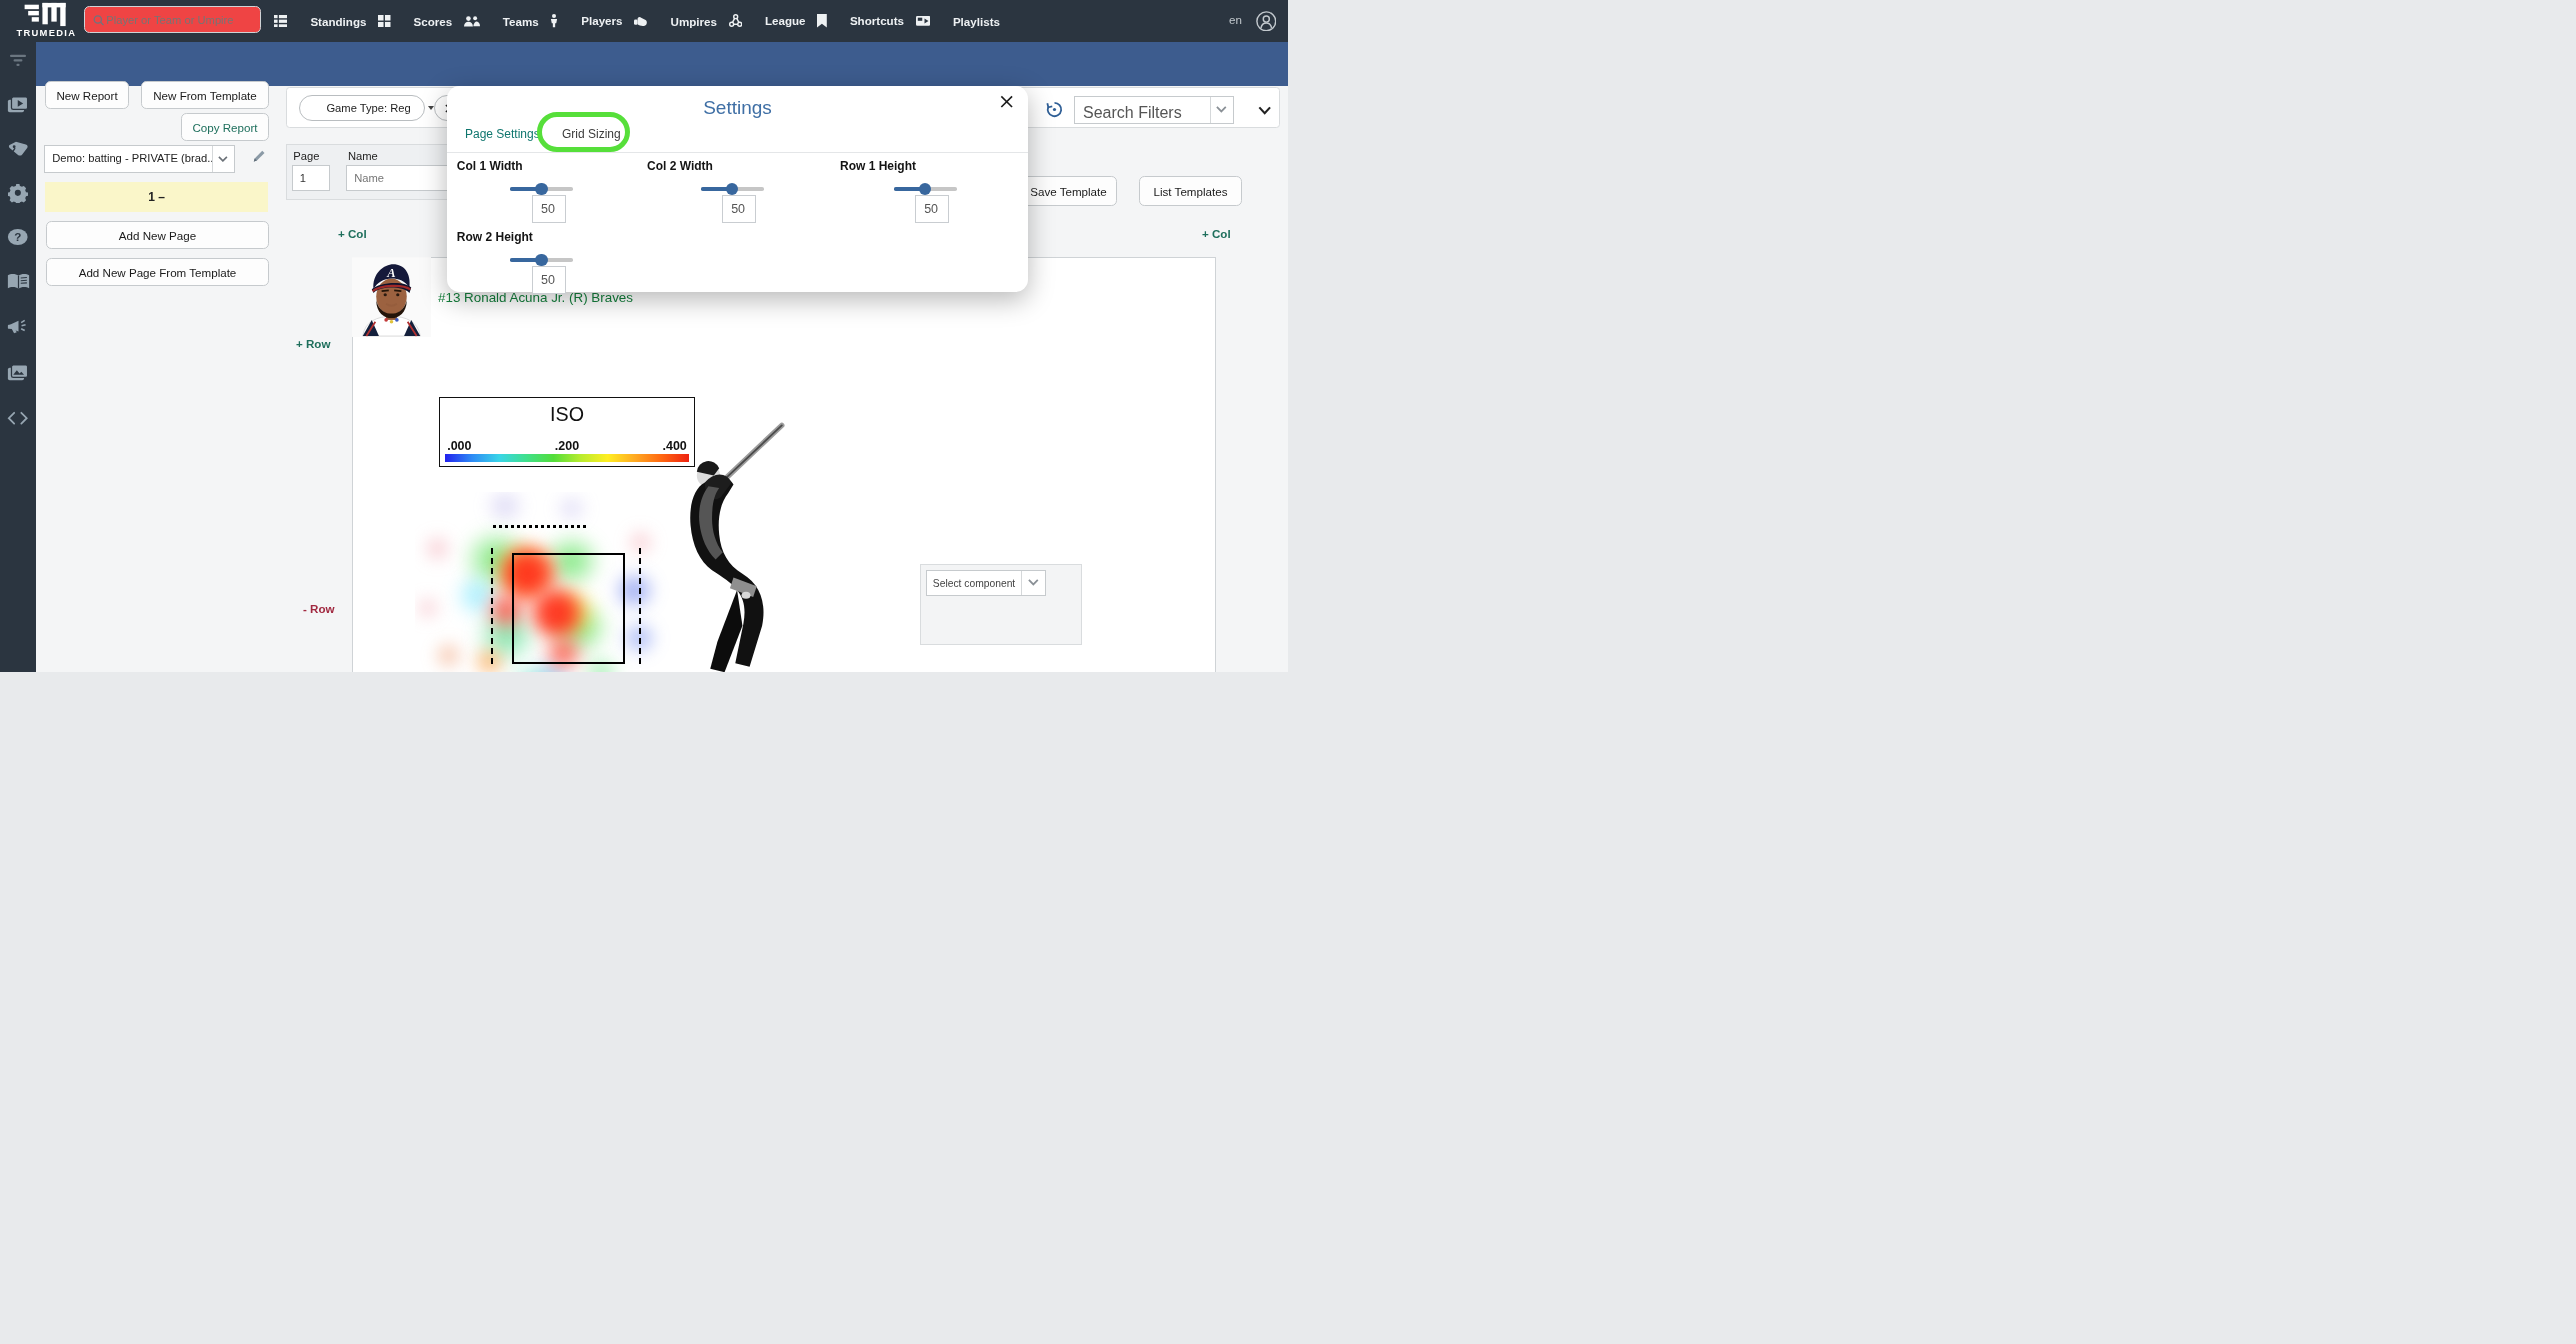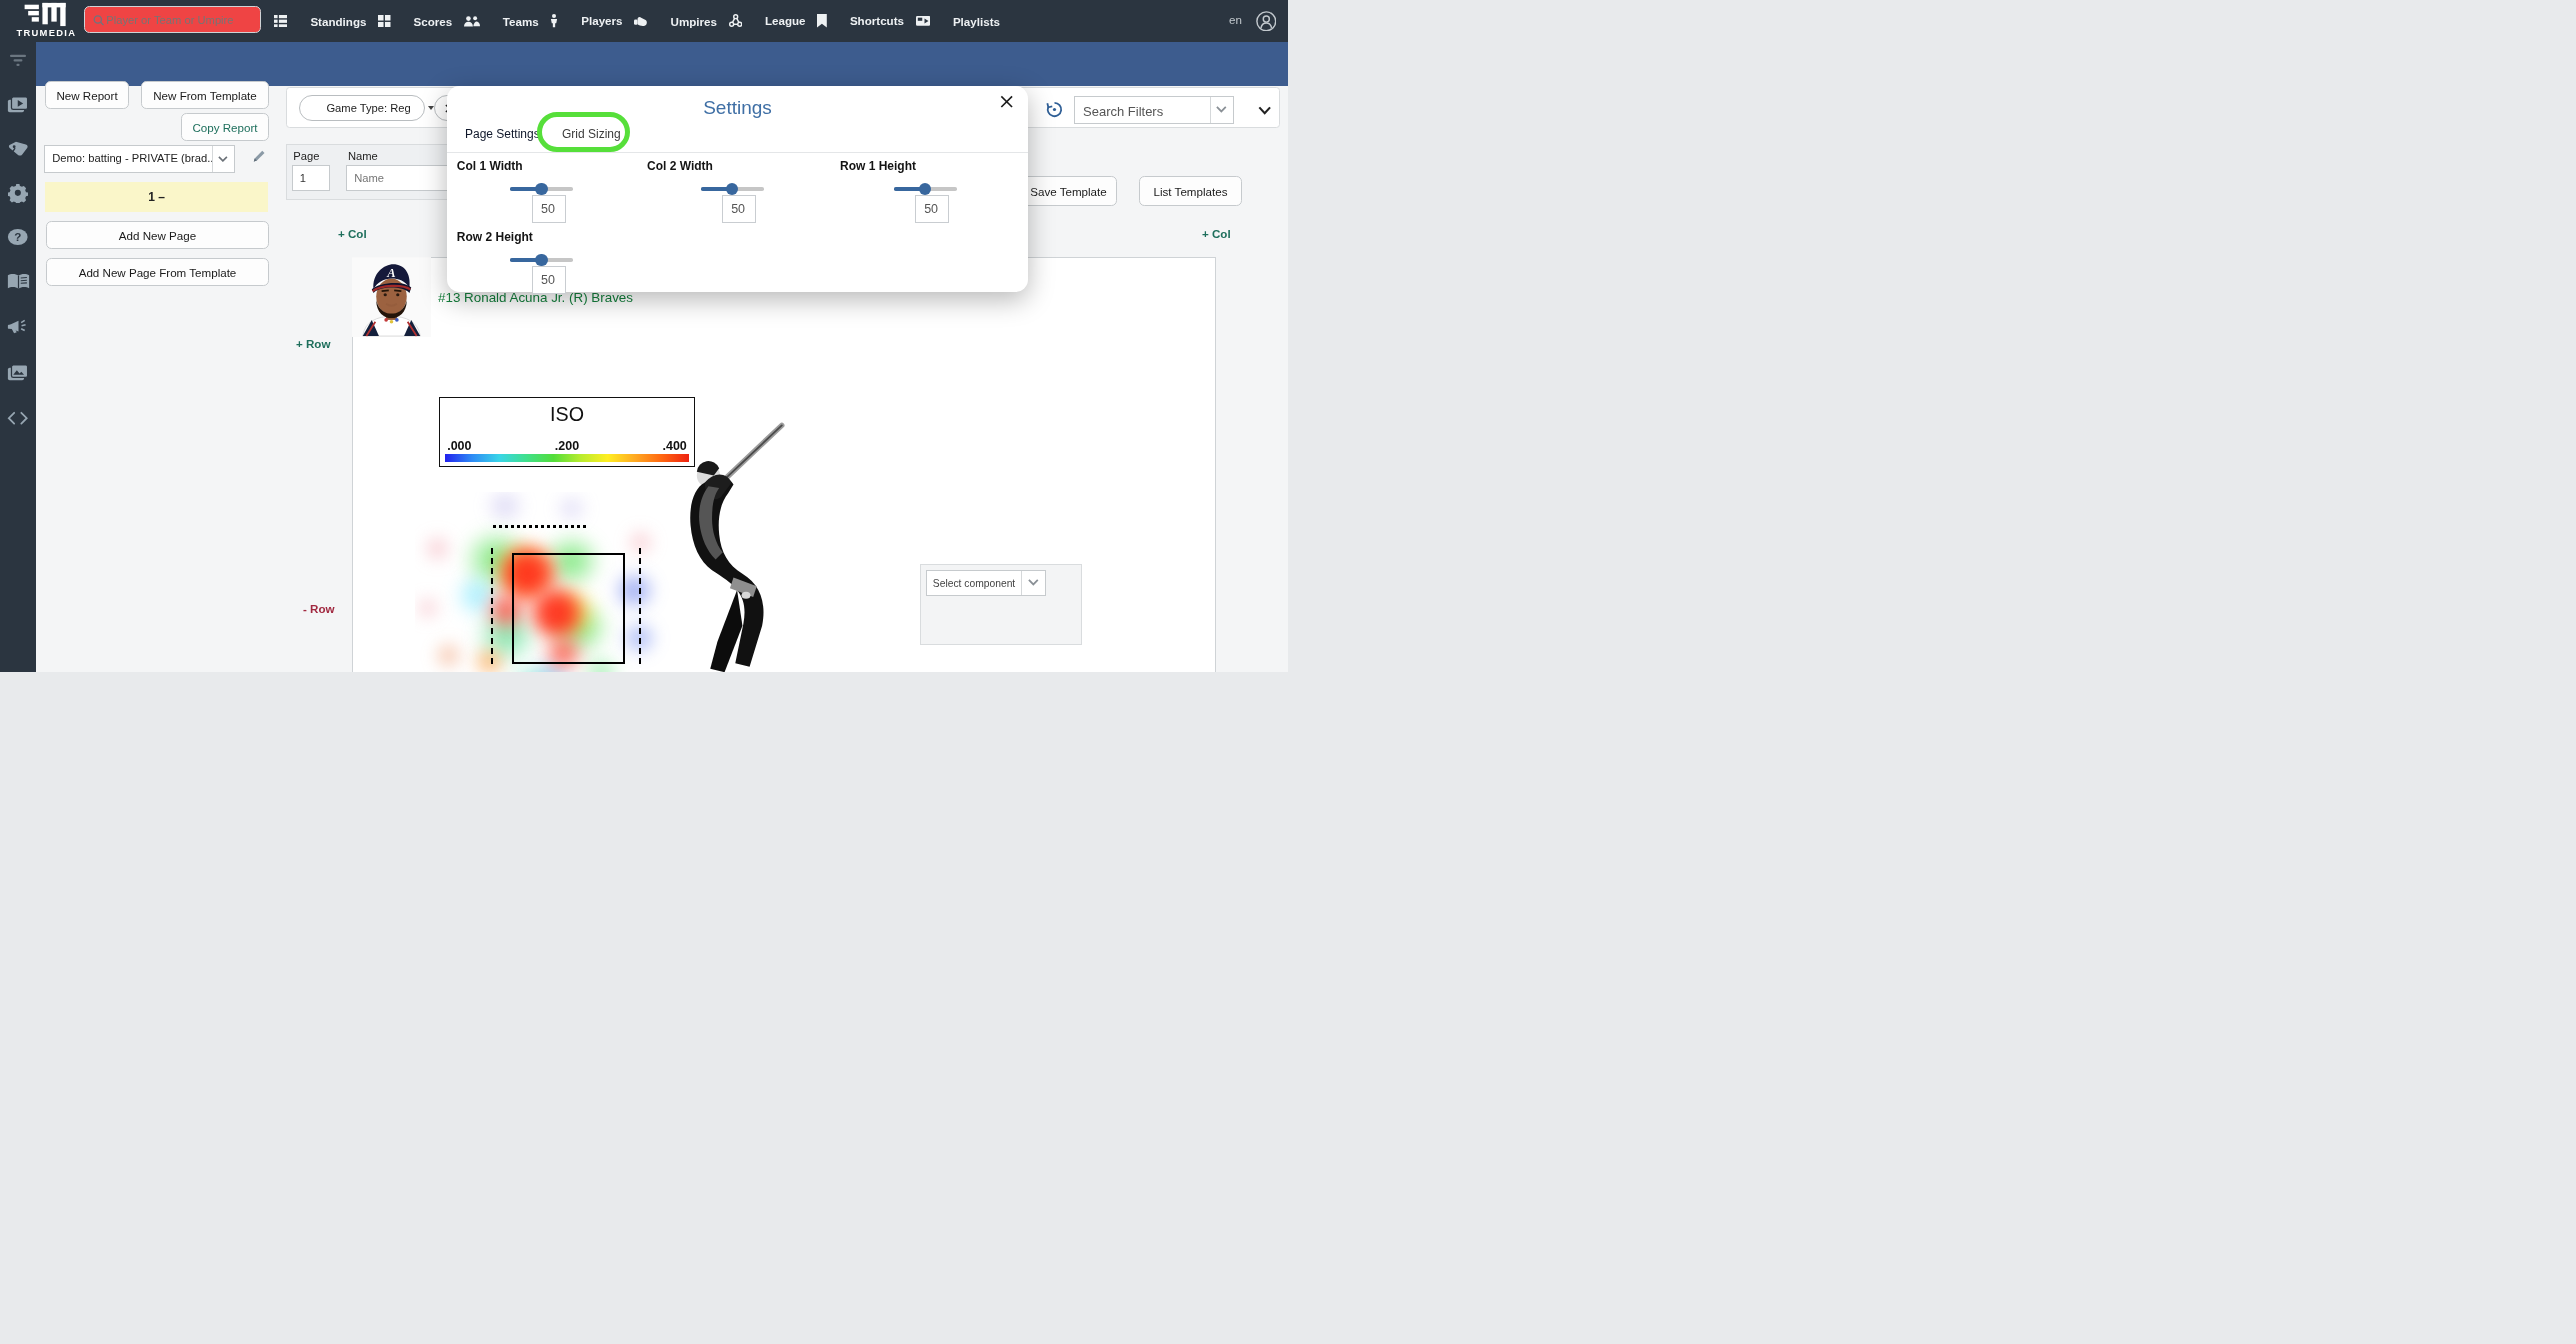--- a/index.html
+++ b/index.html
@@ -48,7 +48,7 @@
   .tri-down{width:0;height:0;border-left:3.6px solid transparent;border-right:3.6px solid transparent;border-top:4.5px solid #444;}
   #sf-select{position:absolute;left:787px;top:8px;width:160px;height:28px;border:0.9px solid #c6cacd;background:#fff;
        display:flex;box-sizing:border-box;cursor:pointer;}
-  #sf-select .val{flex:1;font-size:13px;color:#555;padding:7.2px 0 0 8px;}
+  #sf-select .val{flex:1;font-size:16px;color:#555;padding:7.2px 0 0 8px;}
   #sf-select .chev{width:22.4px;border-left:0.9px solid #d5d8da;display:flex;align-items:center;justify-content:center;}
 
   

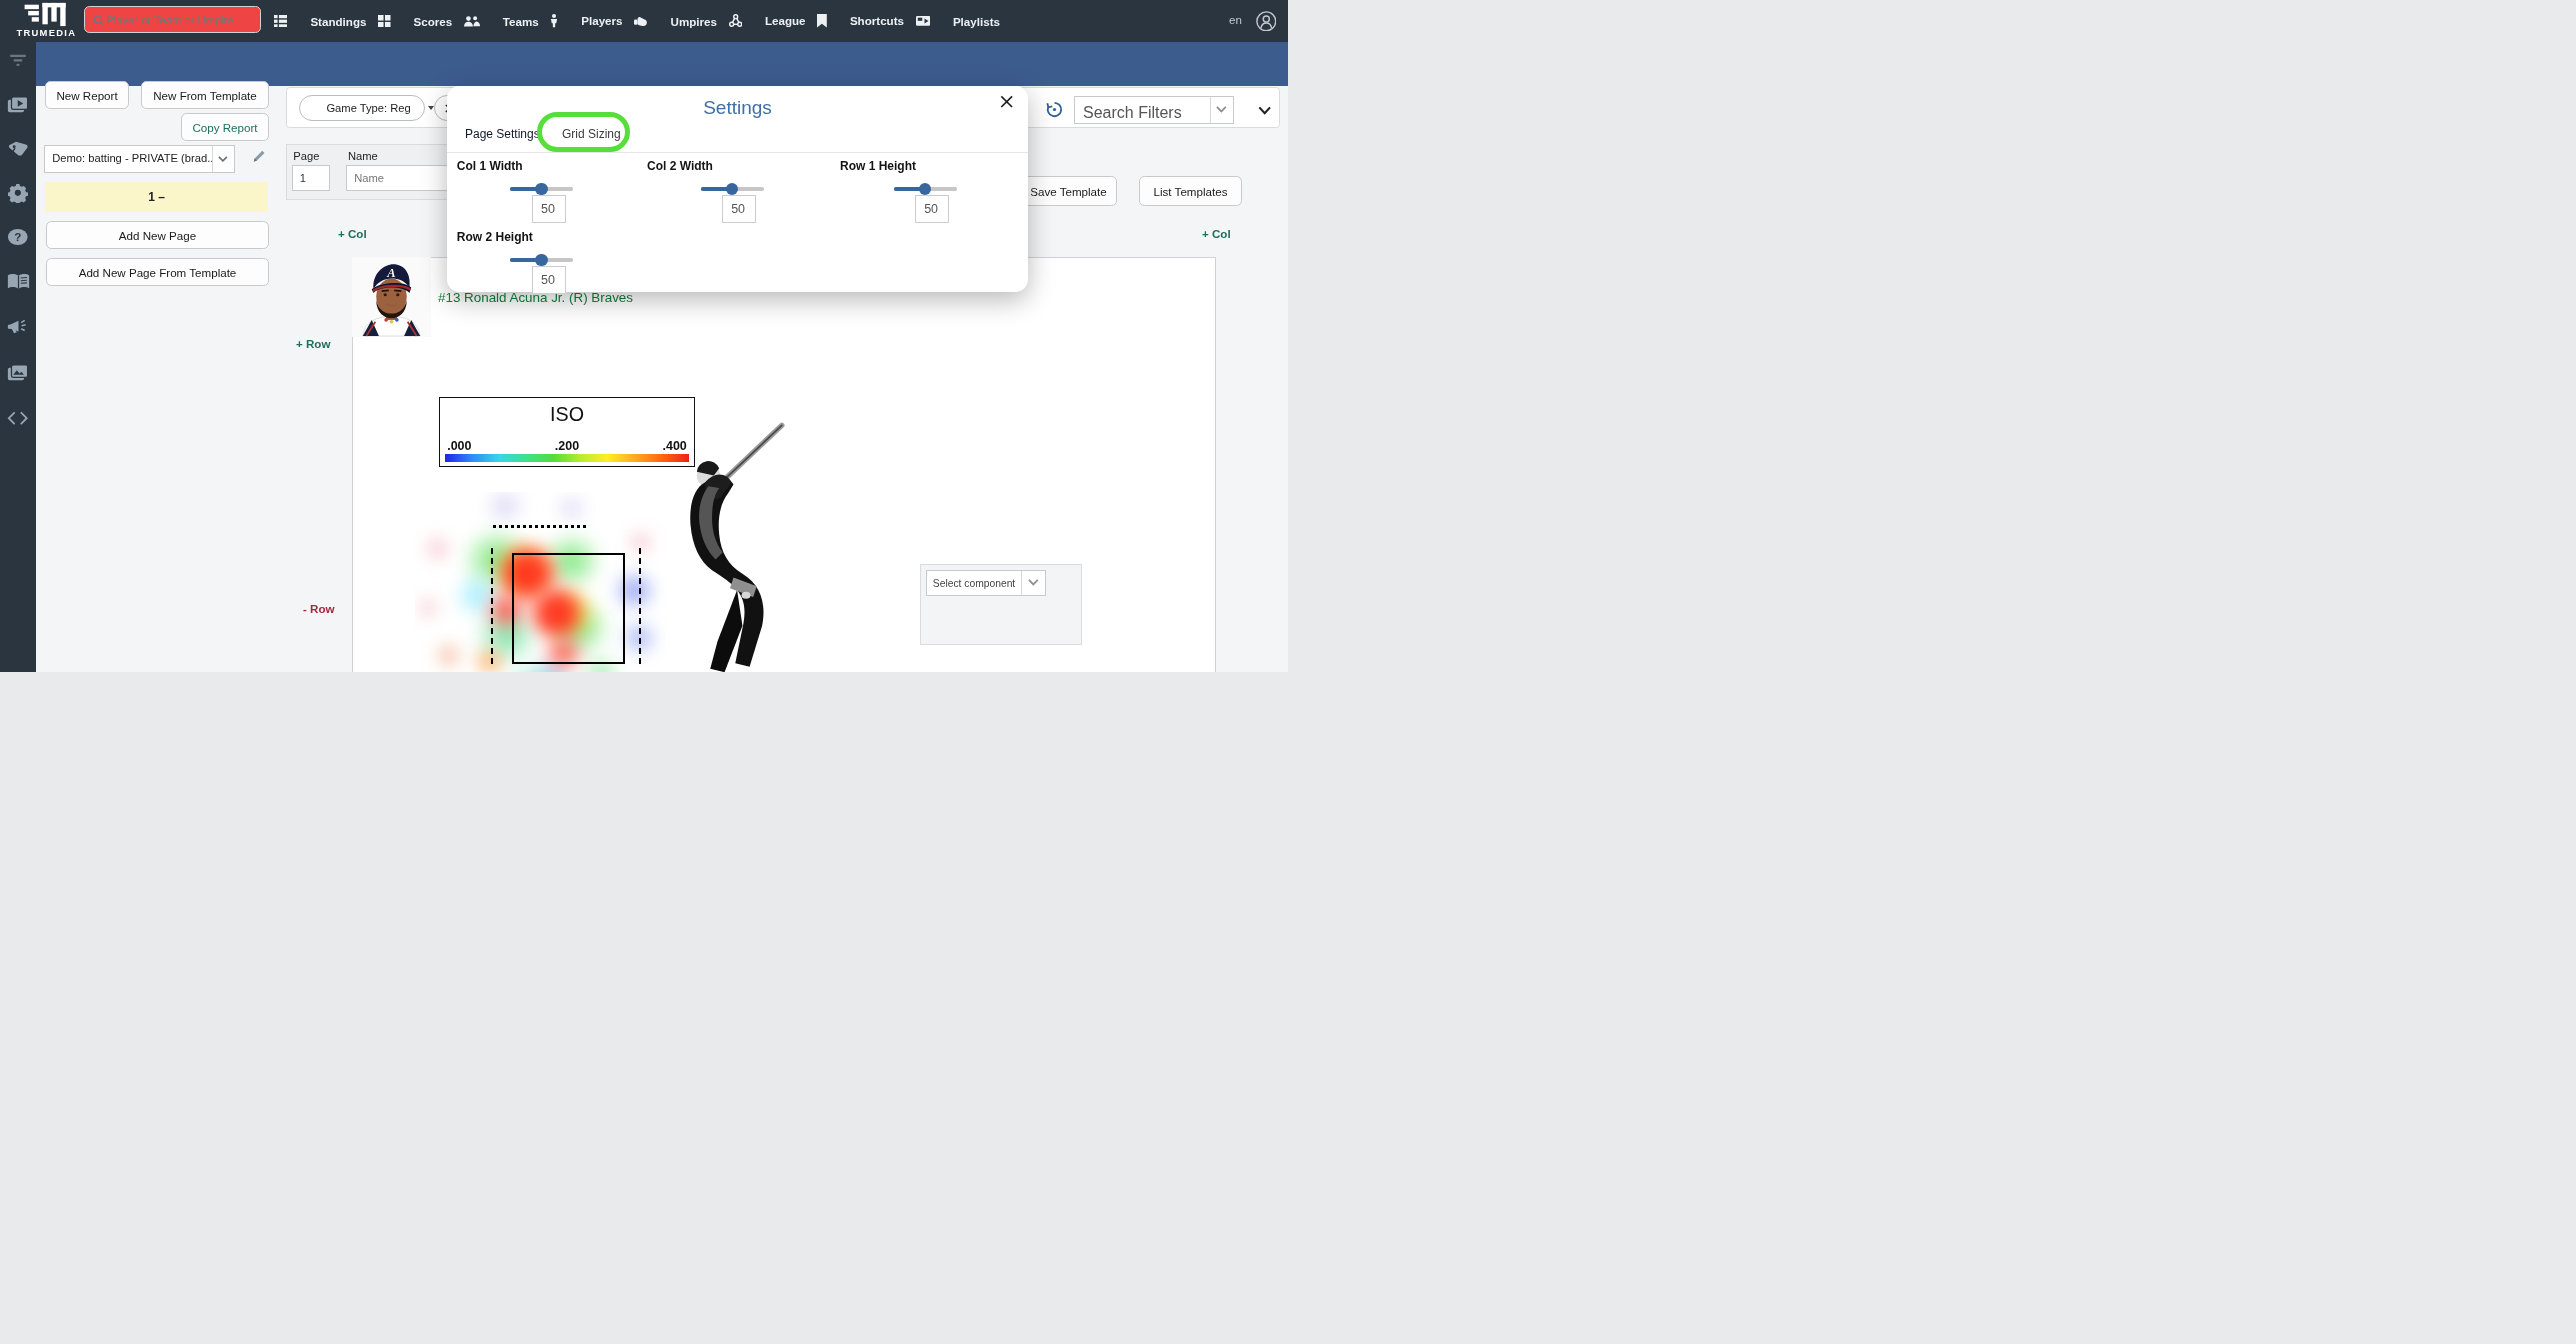--- a/index.html
+++ b/index.html
@@ -98,7 +98,7 @@
   #modal-title{position:absolute;left:0;right:0;top:10.7px;text-align:center;font-size:19px;color:#3f6fa5;}
   #modal-close{position:absolute;right:14.3px;top:9px;cursor:pointer;}
   .mtab{position:absolute;top:41px;font-size:12px;cursor:pointer;}
-  #tab-page{left:18px;color:#0f172a;}
+  #tab-page{left:18px;color:#0f766e;}
   #tab-grid{left:115px;color:#3c3c3c;}
   #tab-ring{position:absolute;left:90px;top:26px;width:93px;height:40px;border:5.4px solid #56DF3A;
        border-radius:24px;box-sizing:border-box;z-index:3;pointer-events:none;}

